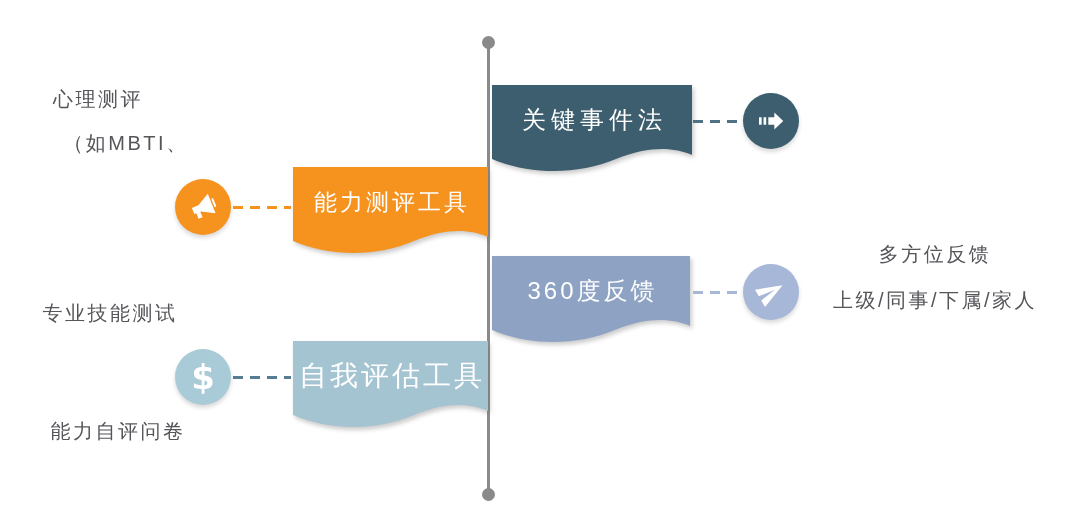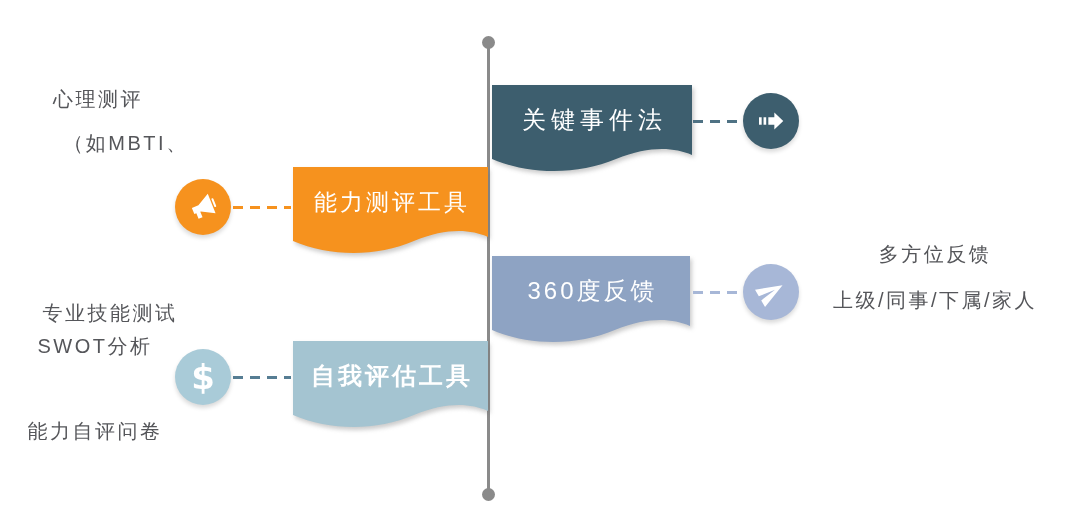--- a/index.html
+++ b/index.html
@@ -147,7 +147,6 @@
   <div class="circle" id="circ-sa">
     <span class="dollar">$</span>
   </div>
-  <div class="note centered" id="n-sa-0">SWOT分析</div>
   <div class="note centered" id="n-sa-2">能力自评问卷</div>
 
 </div>

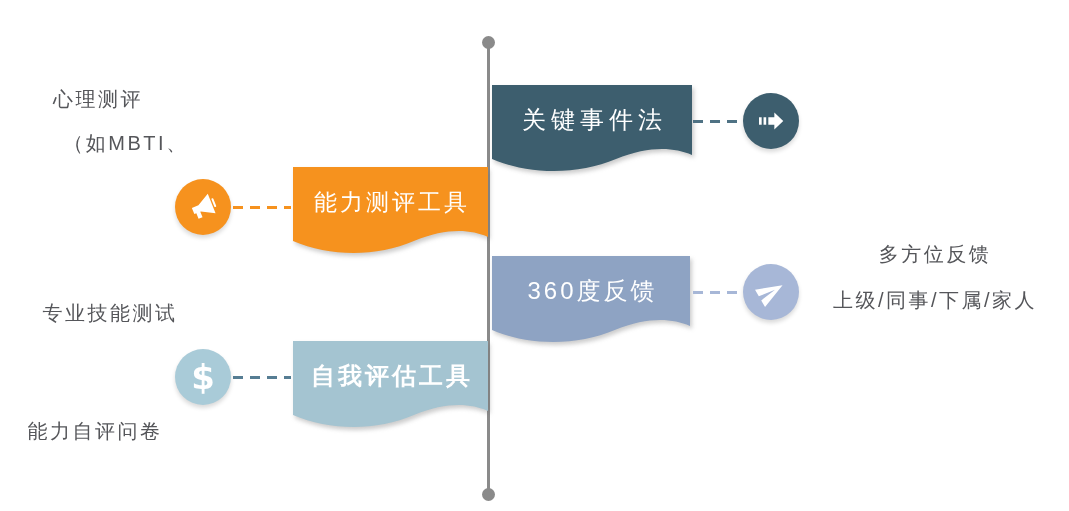--- a/index.html
+++ b/index.html
@@ -31,7 +31,7 @@
   #b-ci .banner-label { font-size:24px; letter-spacing:5px; text-indent:5px; }
   #b-ab .banner-label { font-size:23px; letter-spacing:3px; text-indent:3px; }
   #b-fb .banner-label { font-size:24px; letter-spacing:3px; text-indent:3px; }
-  #b-sa .banner-label { font-size:24px; letter-spacing:3px; text-indent:3px;font-weight:bold; }
+  #b-sa .banner-label { font-size:28px; letter-spacing:3px; text-indent:3px; }
 
   
   .dash { position:absolute; height:3px; }

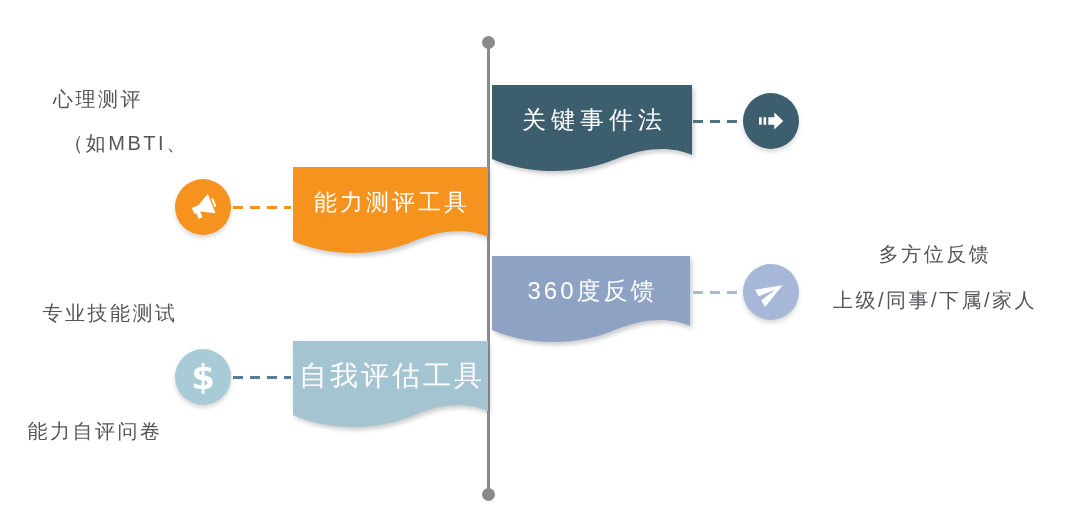--- a/index.html
+++ b/index.html
@@ -69,7 +69,7 @@
   
   #n-sa-0 { left:0; width:190px; top:333px; }
   #n-sa-1 { left:0; width:190px; top:369px; }
-  #n-sa-2 { left:0; width:190px; top:418px; }
+  #n-sa-2 { left:0; width:190px; top:418px;padding-left:23px; }
   
   #n-ci-0 { left:827px; top:102px; }
   #n-ci-1 { left:827px; top:144px; }

